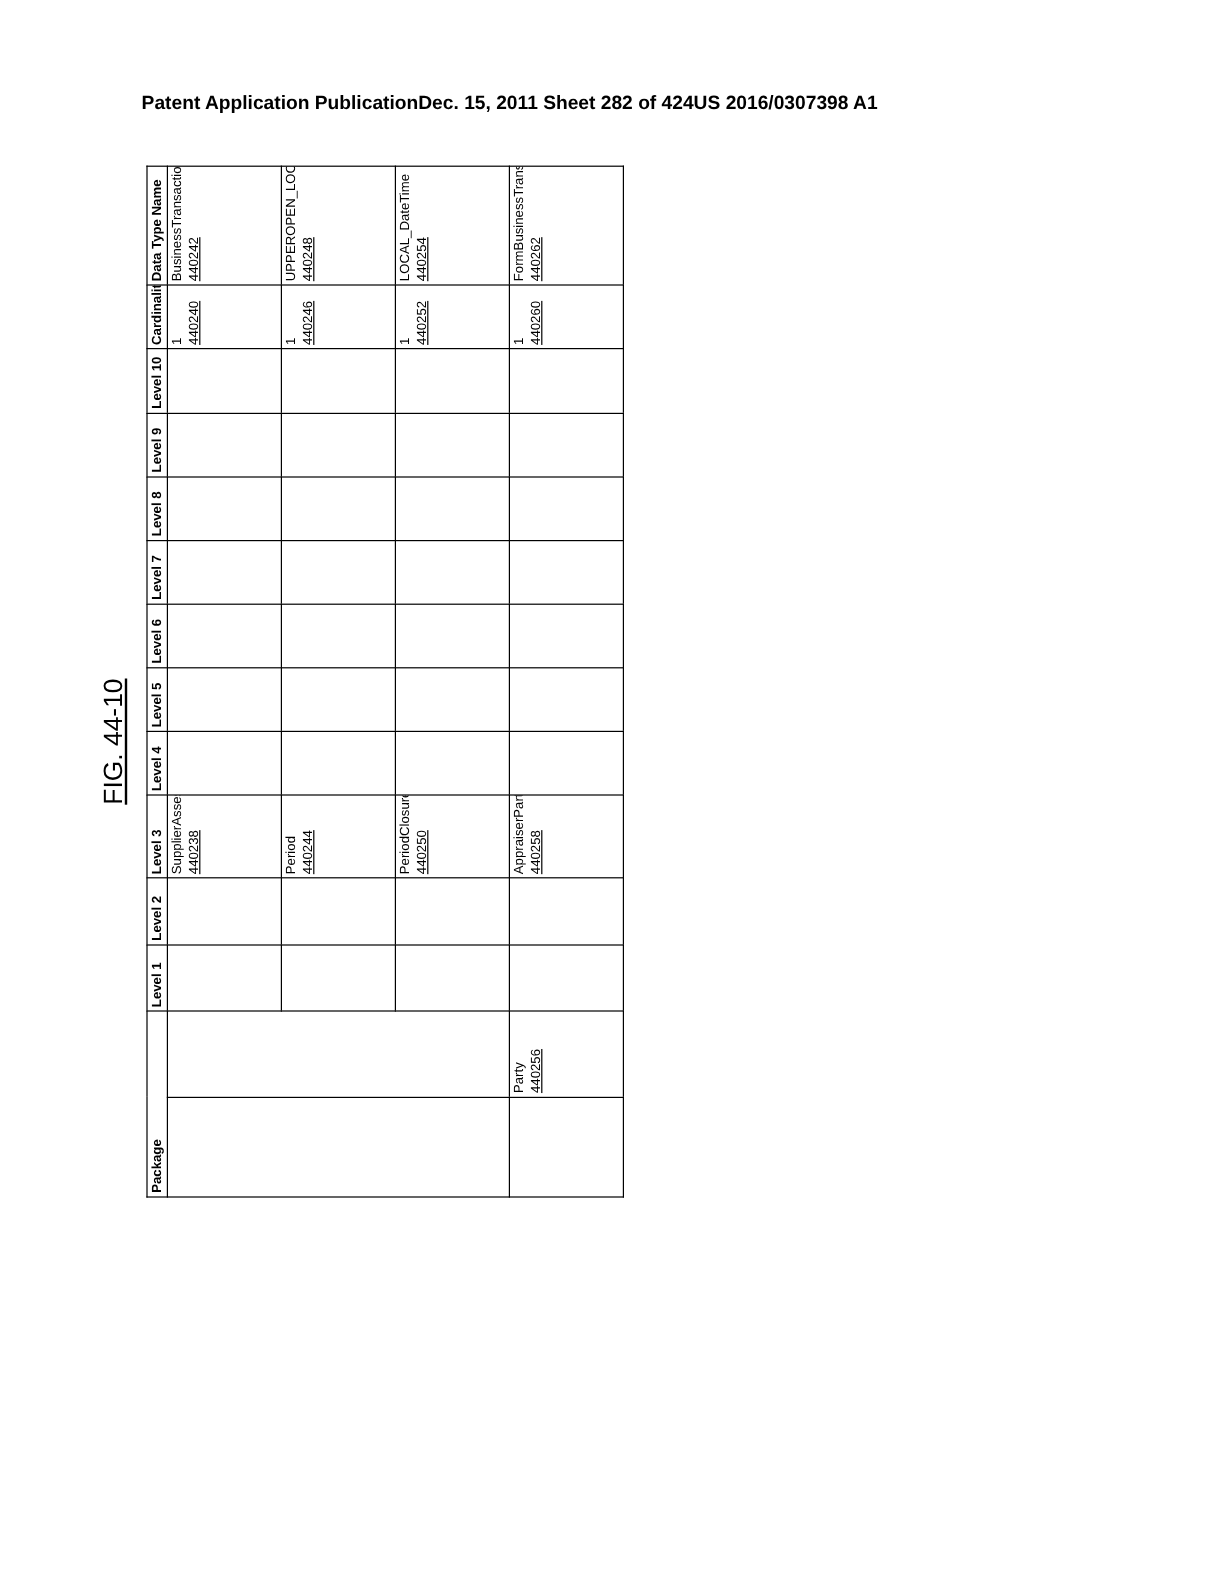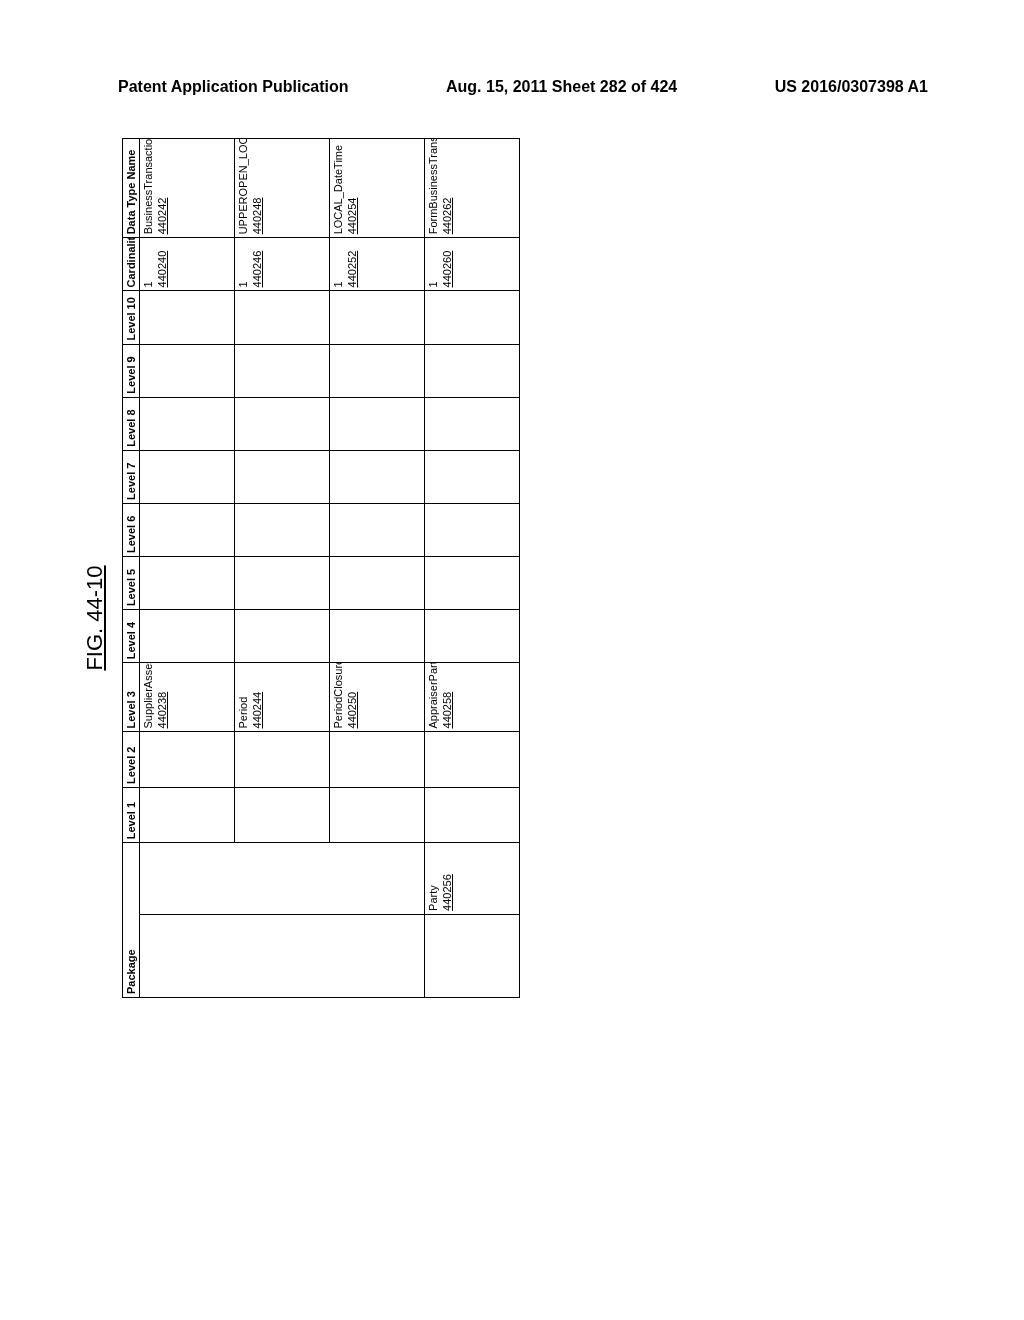--- a/index.html
+++ b/index.html
@@ -18,7 +18,6 @@
     position: absolute;
     top: 78px; left: 0; right: 0;
     display: flex;
-    justify-content: space-between;
     padding: 0 96px 0 118px;
     font-size: 16px;
     font-weight: bold;

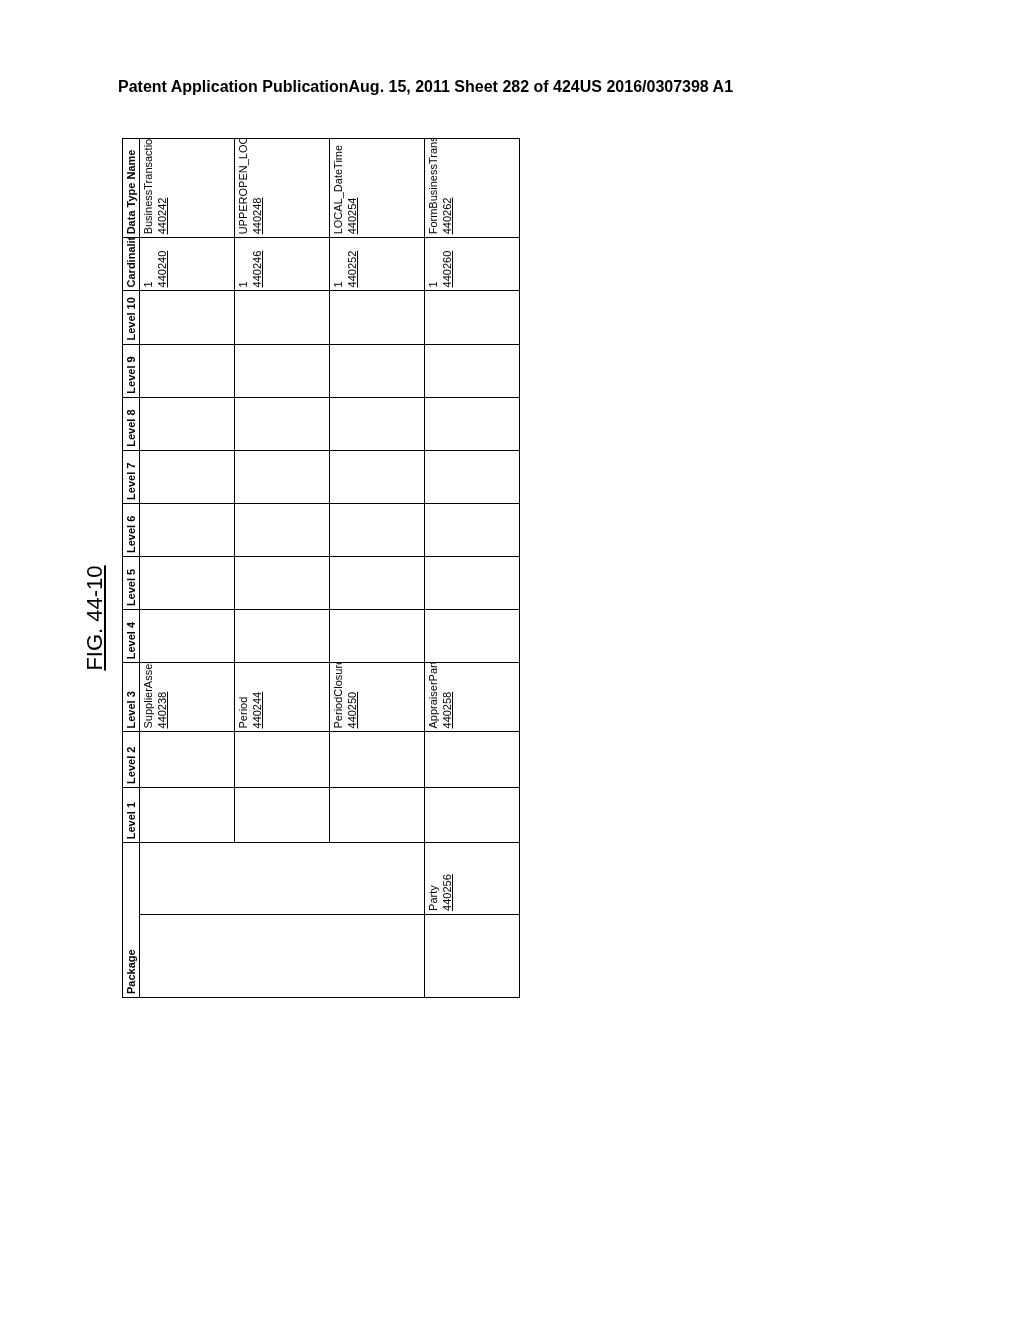--- a/index.html
+++ b/index.html
@@ -77,7 +77,7 @@
 
   <div class="hdr">
     <span>Patent Application Publication</span>
-    <span>Aug. 15, 2011  Sheet 282 of 424</span>
+    <span>Dec. 15, 2011  Sheet 282 of 424</span>
     <span>US 2016/0307398 A1</span>
   </div>
 

